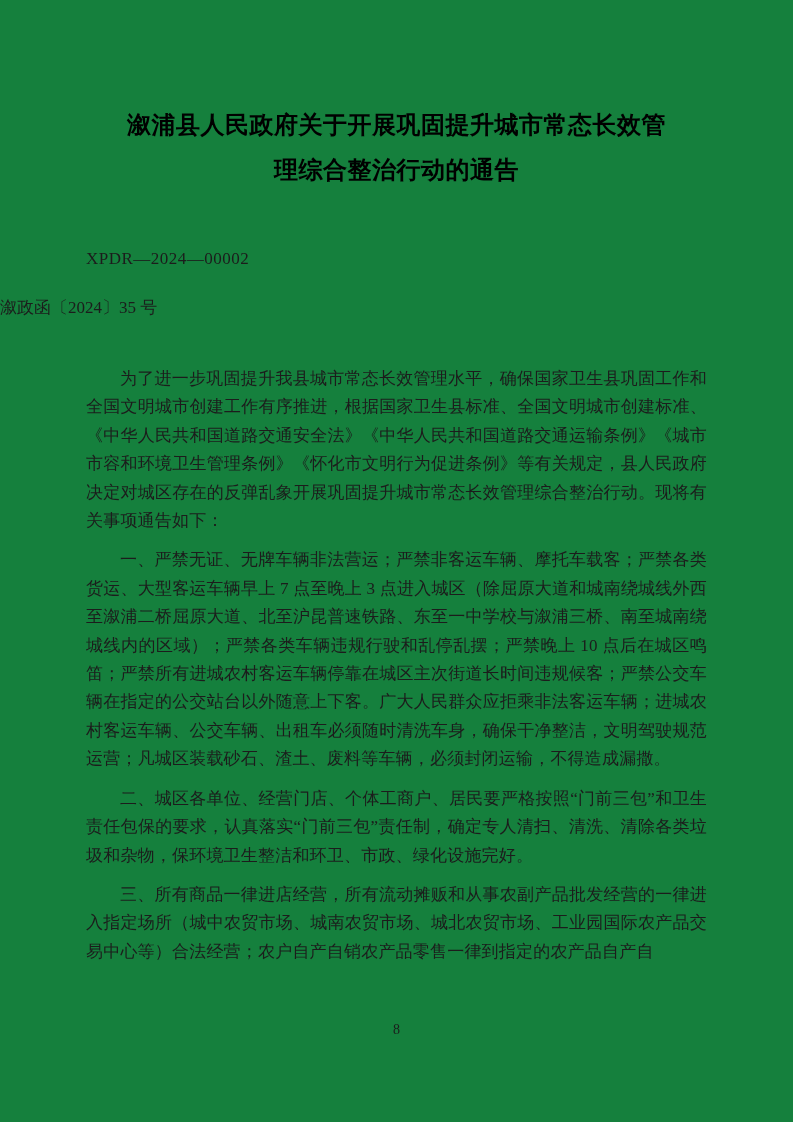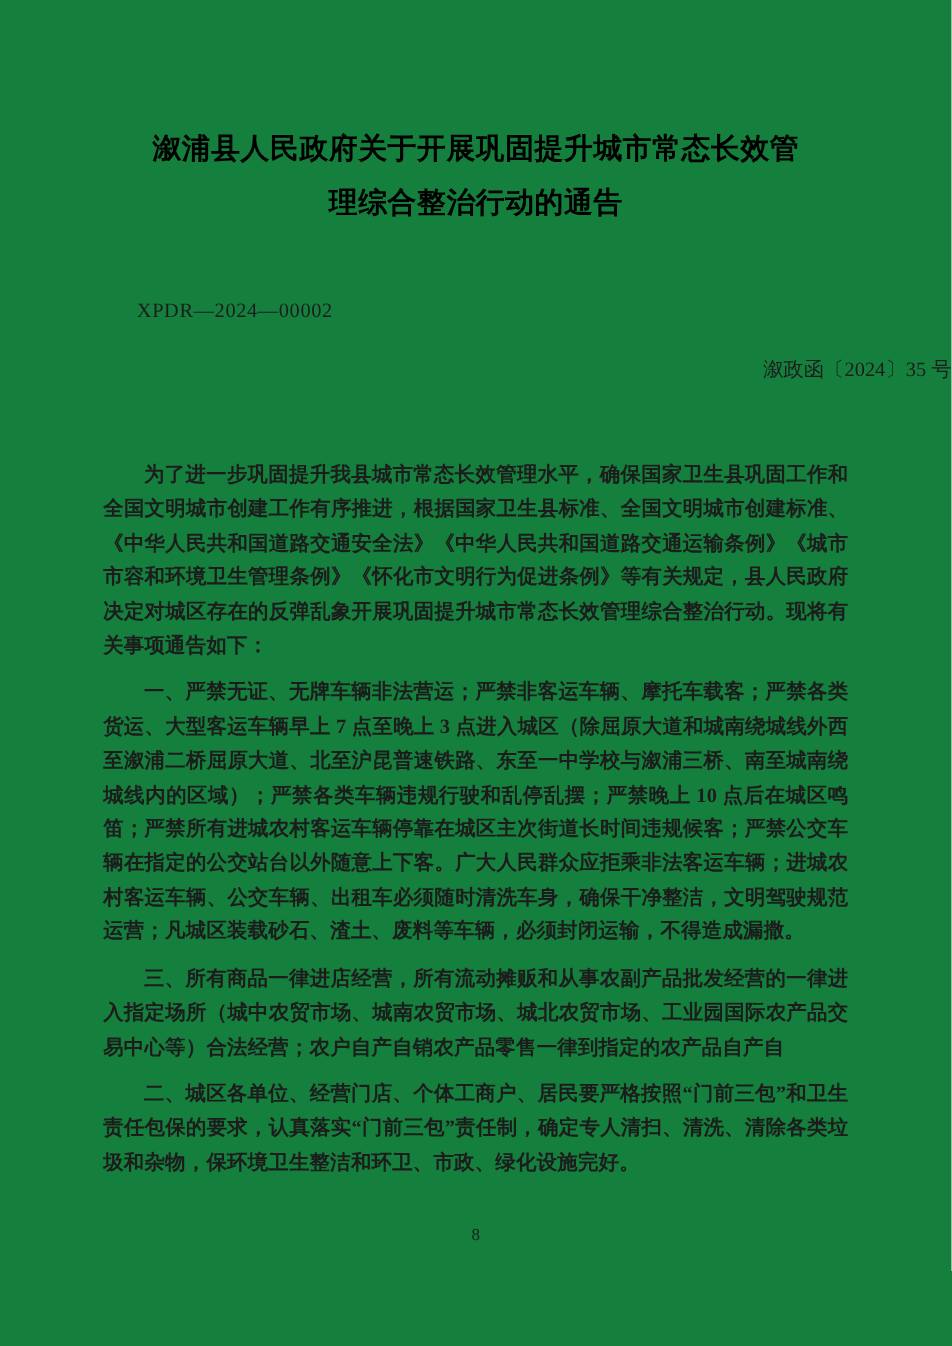--- a/index.html
+++ b/index.html
@@ -28,7 +28,7 @@
   }
   .doc-index-number {
     margin-top: 54px;
-    padding-left: 114px;
+    padding-left: 86px;
     font-size: 17px;
     line-height: 24px;
     letter-spacing: 0.5px;

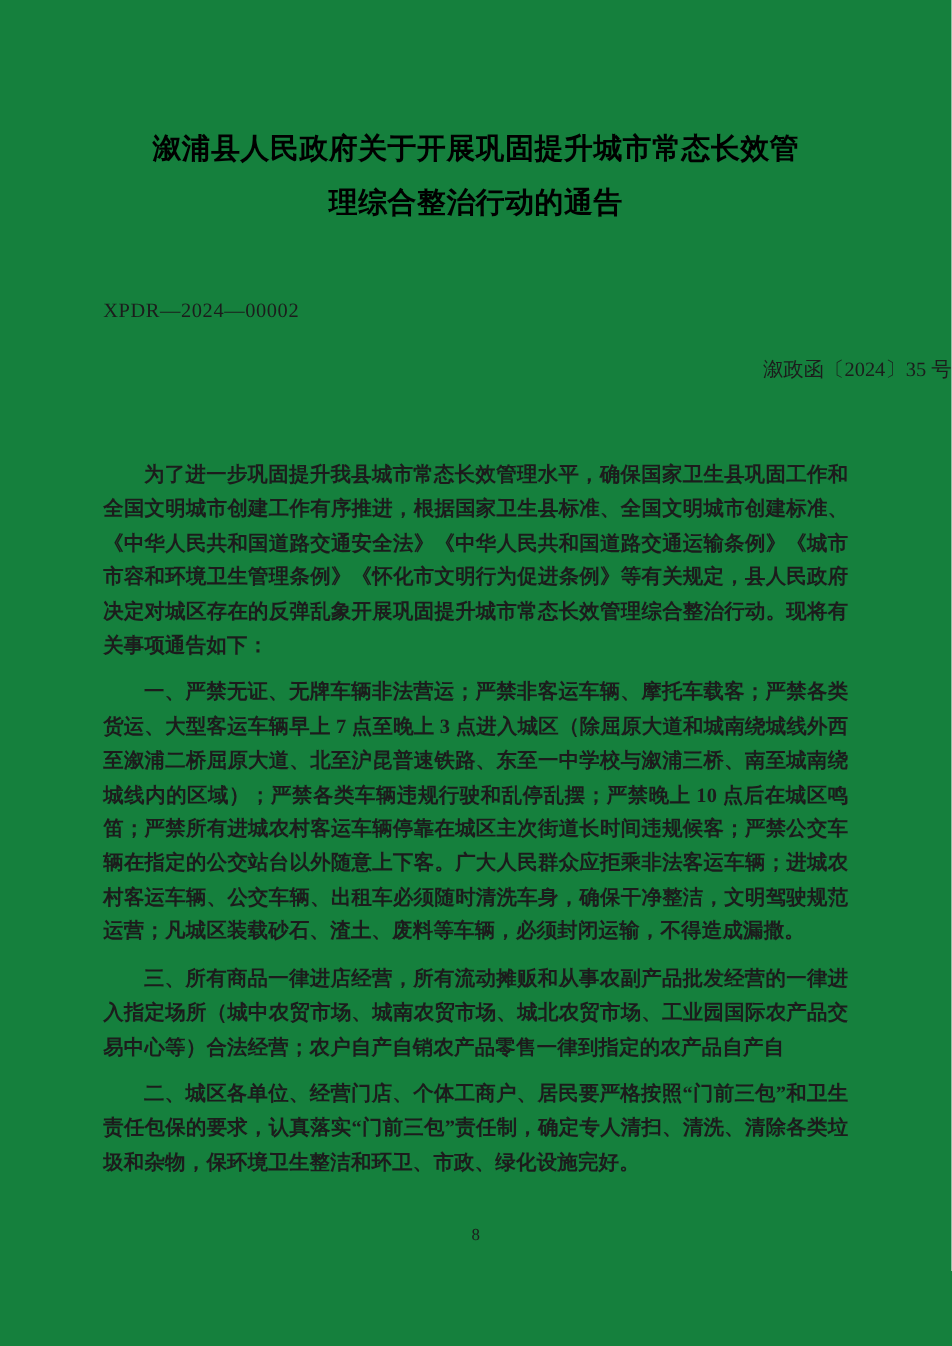--- a/index.html
+++ b/index.html
@@ -35,7 +35,7 @@
   }
   .doc-ref-number {
     margin-top: 25px;
-    text-align: right;
+    text-align: left;
     font-size: 17px;
     line-height: 24px;
   }

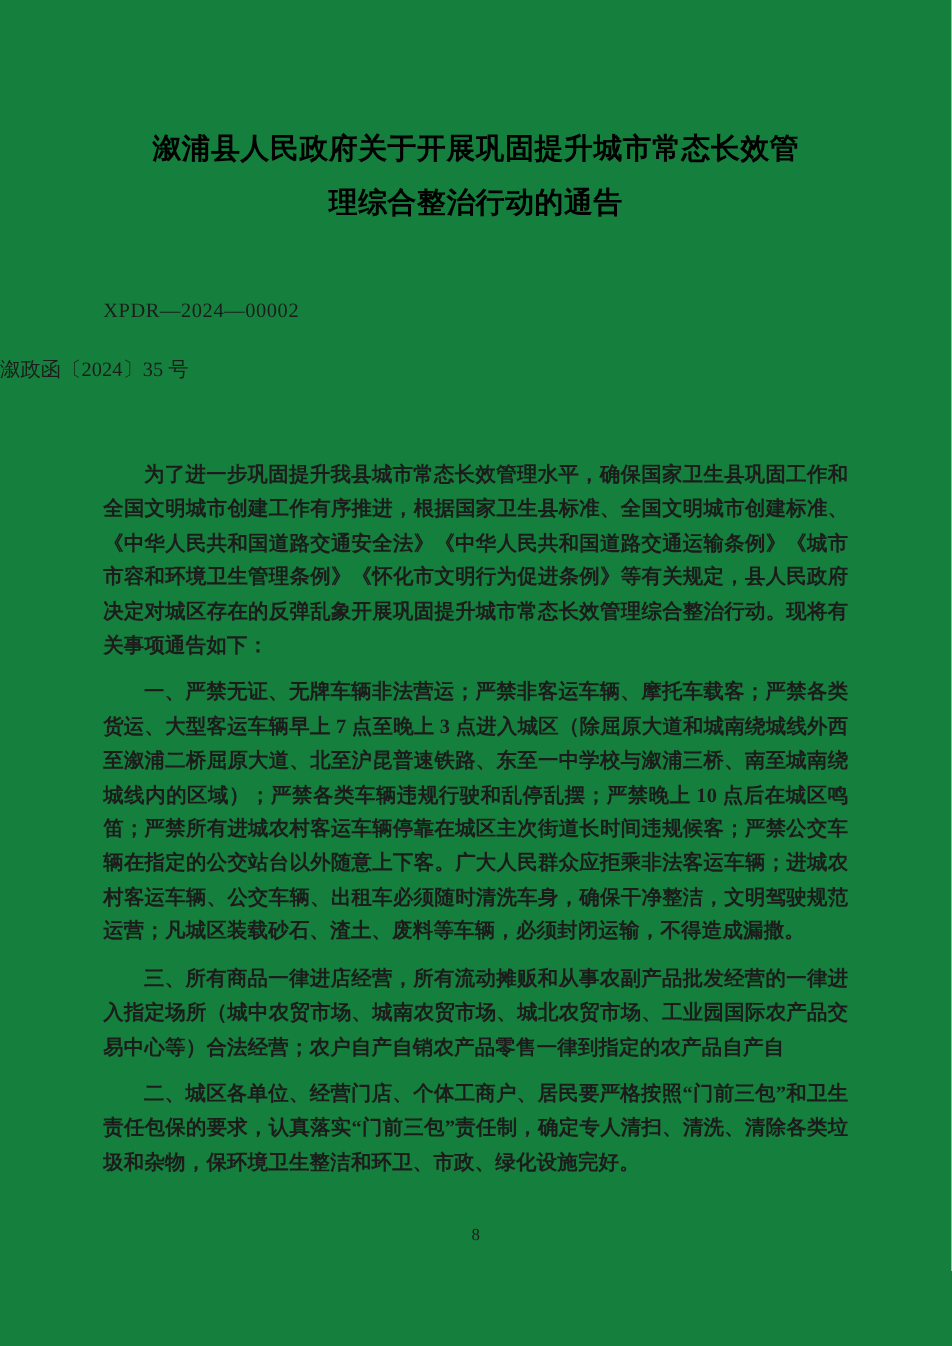--- a/index.html
+++ b/index.html
@@ -40,9 +40,8 @@
     line-height: 24px;
   }
   .doc-body {
-    margin: 62px 86px 0 86px;
+    margin: 45px 86px 0 86px;
     width: 621px;
-    font-weight: bold;
   }
   .doc-body p {
     margin: 0 0 11px 0;

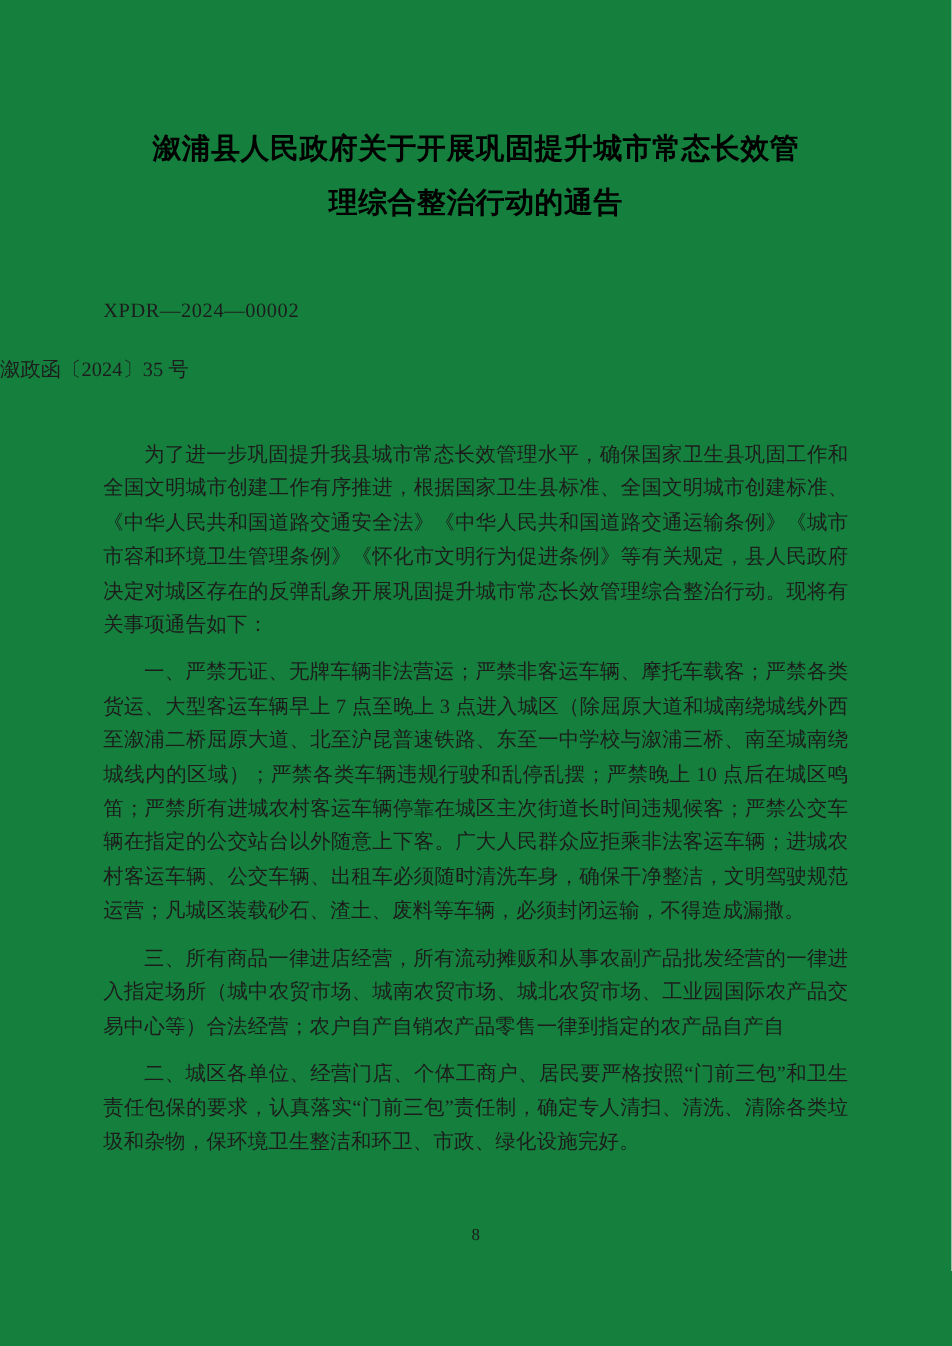--- a/index.html
+++ b/index.html
@@ -76,8 +76,8 @@
   <div class="doc-body">
     <p>为了进一步巩固提升我县城市常态长效管理水平，确保国家卫生县巩固工作和全国文明城市创建工作有序推进，根据国家卫生县标准、全国文明城市创建标准、《中华人民共和国道路交通安全法》《中华人民共和国道路交通运输条例》《城市市容和环境卫生管理条例》《怀化市文明行为促进条例》等有关规定，县人民政府决定对城区存在的反弹乱象开展巩固提升城市常态长效管理综合整治行动。现将有关事项通告如下：</p>
     <p>一、严禁无证、无牌车辆非法营运；严禁非客运车辆、摩托车载客；严禁各类货运、大型客运车辆早上 7 点至晚上 3 点进入城区（除屈原大道和城南绕城线外西至溆浦二桥屈原大道、北至沪昆普速铁路、东至一中学校与溆浦三桥、南至城南绕城线内的区域）；严禁各类车辆违规行驶和乱停乱摆；严禁晚上 10 点后在城区鸣笛；严禁所有进城农村客运车辆停靠在城区主次街道长时间违规候客；严禁公交车辆在指定的公交站台以外随意上下客。广大人民群众应拒乘非法客运车辆；进城农村客运车辆、公交车辆、出租车必须随时清洗车身，确保干净整洁，文明驾驶规范运营；凡城区装载砂石、渣土、废料等车辆，必须封闭运输，不得造成漏撒。</p>
+    <p>二、城区各单位、经营门店、个体工商户、居民要严格按照“门前三包”和卫生责任包保的要求，认真落实“门前三包”责任制，确定专人清扫、清洗、清除各类垃圾和杂物，保环境卫生整洁和环卫、市政、绿化设施完好。</p>
     <p>三、所有商品一律进店经营，所有流动摊贩和从事农副产品批发经营的一律进入指定场所（城中农贸市场、城南农贸市场、城北农贸市场、工业园国际农产品交易中心等）合法经营；农户自产自销农产品零售一律到指定的农产品自产自</p>
-    <p>二、城区各单位、经营门店、个体工商户、居民要严格按照“门前三包”和卫生责任包保的要求，认真落实“门前三包”责任制，确定专人清扫、清洗、清除各类垃圾和杂物，保环境卫生整洁和环卫、市政、绿化设施完好。</p>
   </div>
 
   <div class="page-number">8</div>

